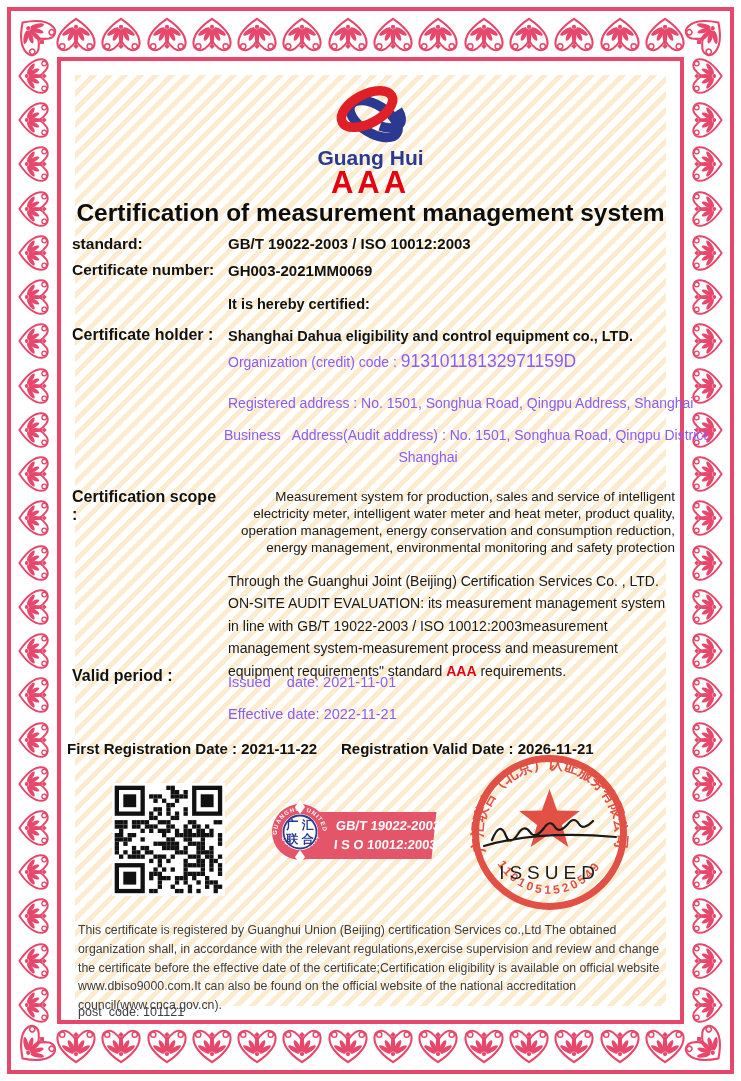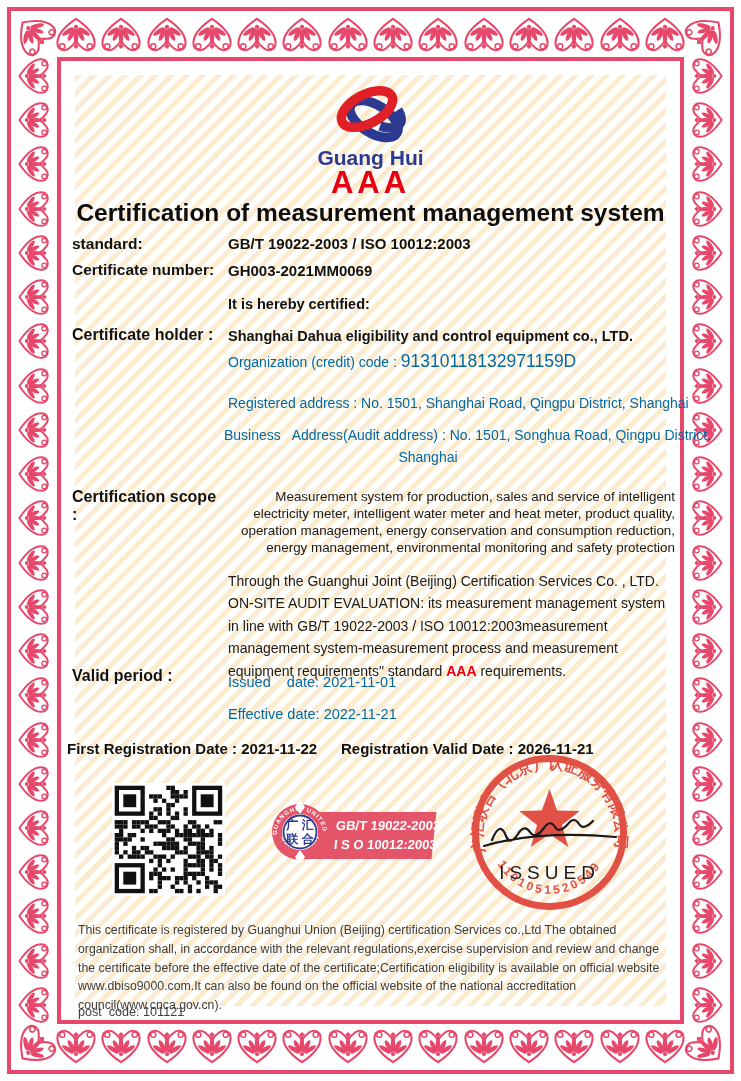--- a/index.html
+++ b/index.html
@@ -45,7 +45,7 @@
   
   .lbl{left:72px;width:152px;font-weight:bold;font-size:15.5px;}
   .val{left:228px;font-weight:bold;font-size:15px;white-space:pre-wrap;}
-  .rg{font-weight:normal;font-size:14px;color:#0369a1;white-space:pre-wrap;}
+  .rg{font-weight:normal;font-size:14px;color:#8b5cf6;white-space:pre-wrap;}
   #standard-lbl{top:235px;}      #standard-val{top:235px;}
   #certnum-lbl{top:261px;}       #certnum-val{top:262px;}
   #hereby{top:296px;font-size:14.5px;}

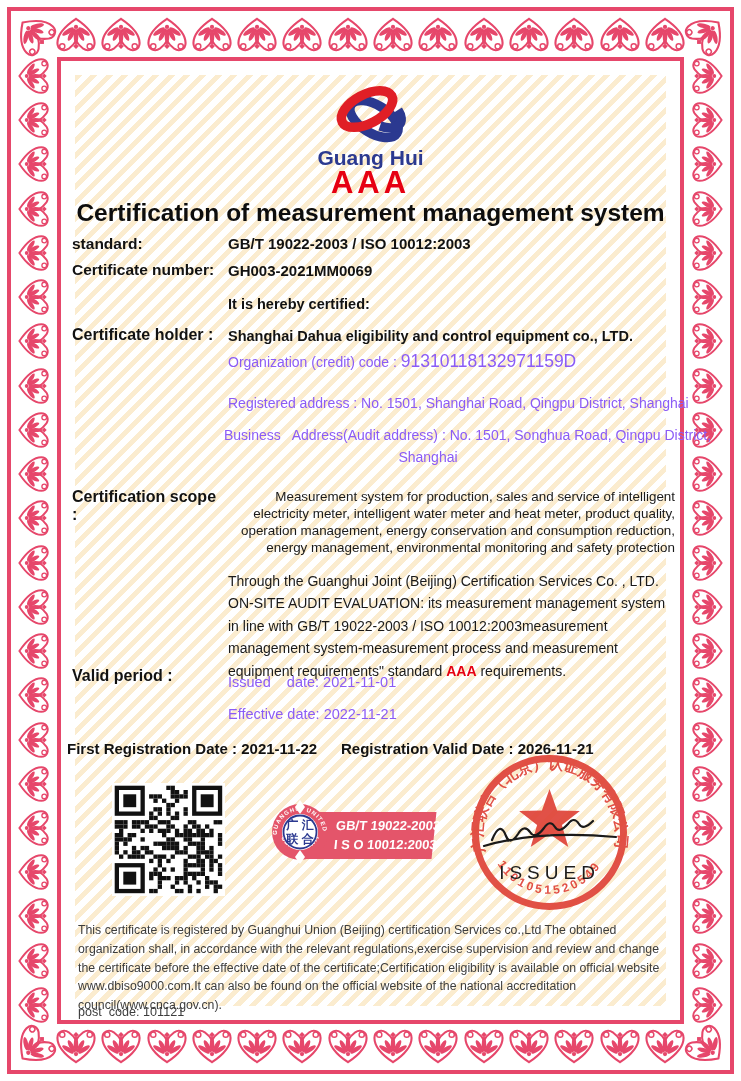--- a/index.html
+++ b/index.html
@@ -358,7 +358,7 @@
   <div id="holder-lbl" class="abs lbl">Certificate holder :</div>
   <div id="holder-val" class="abs val">Shanghai Dahua eligibility and control equipment co., LTD.</div>
   <div id="orgcode" class="abs rg"><span>Organization (credit) code : </span><span class="code">91310118132971159D</span></div>
-  <div id="regaddr" class="abs rg">Registered address : No. 1501, Shanghai Road, Qingpu District, Shanghai</div>
+  <div id="regaddr" class="abs rg">Registered address : No. 1501, Songhua Road, Qingpu Address, Shanghai</div>
   <div id="busaddr1" class="abs rg">Business   Address(Audit address) : No. 1501, Songhua Road, Qingpu District,</div>
   <div id="busaddr2" class="abs rg">Shanghai</div>
   <div id="scope-lbl" class="abs lbl">Certification scope :</div>

